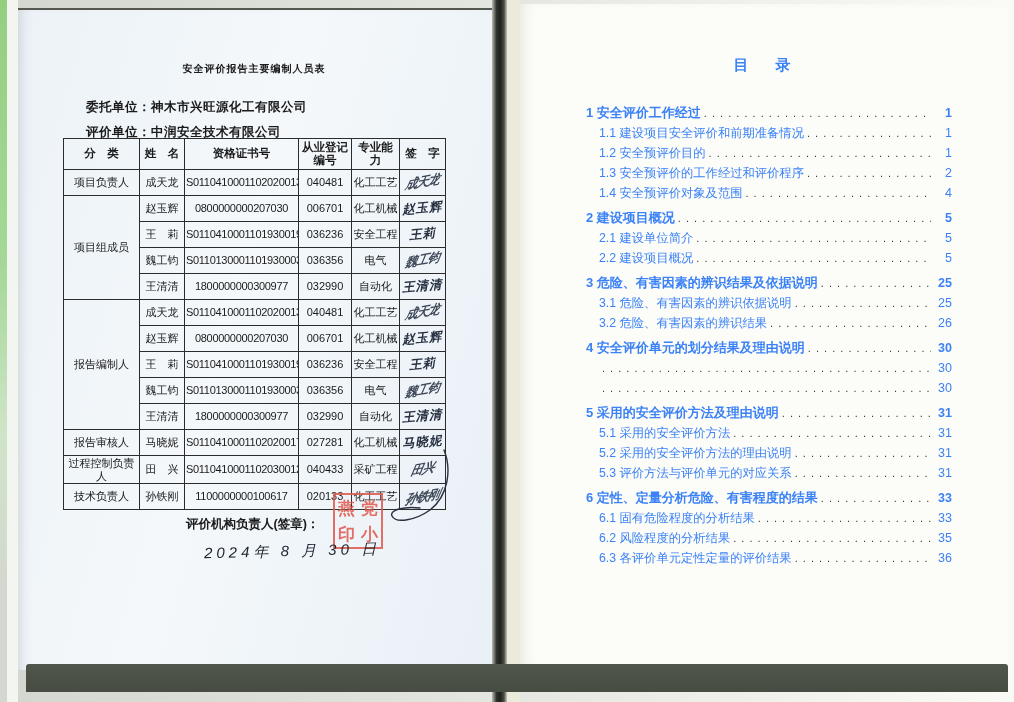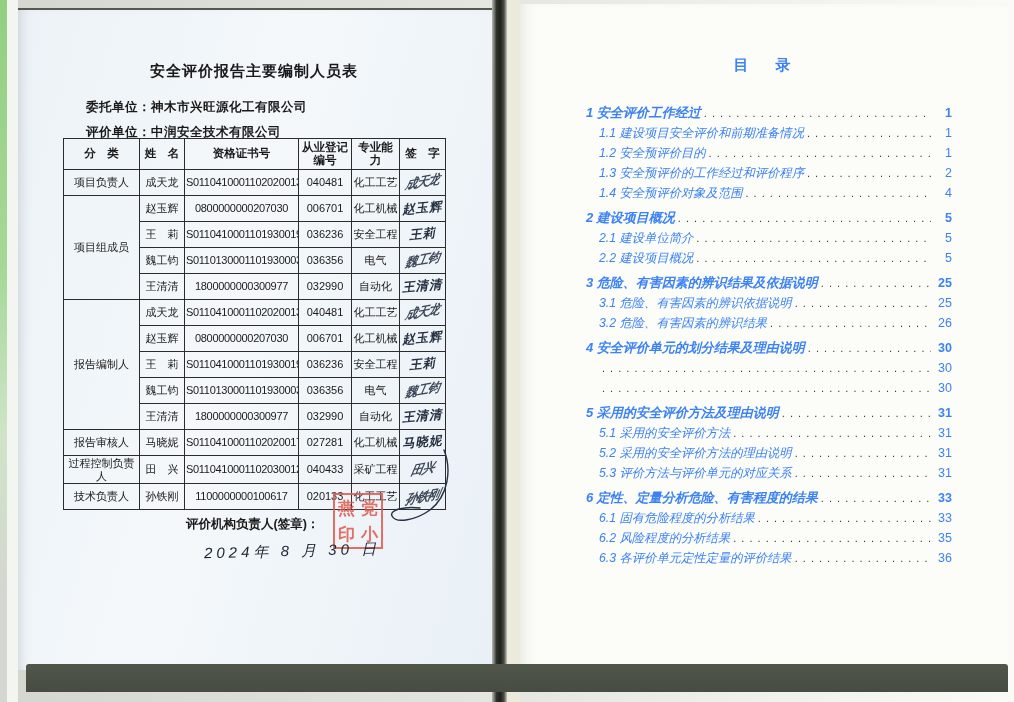--- a/index.html
+++ b/index.html
@@ -47,7 +47,7 @@
   
   .doc-title{
     position:absolute;left:45px;top:52px;width:382px;text-align:center;
-    font-size:15px;font-weight:700;letter-spacing:1px;margin:0;
+    font-size:10px;font-weight:700;letter-spacing:1px;margin:0;
   }
   .info-line{position:absolute;left:68px;font-size:12.5px;font-weight:600;letter-spacing:.5px;font-family:Liberation Serif, serif;}
   .info-client{top:89px;}

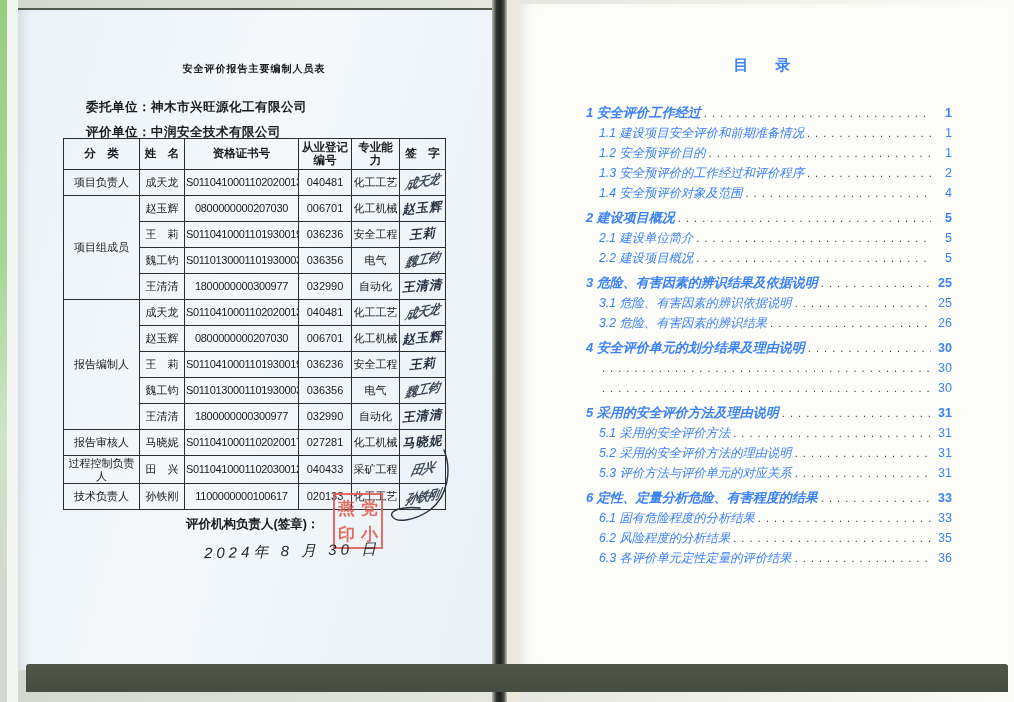--- a/index.html
+++ b/index.html
@@ -90,7 +90,7 @@
   .toc-row{display:flex;align-items:baseline;line-height:20px;}
   .toc-row.lvl1{font-weight:700;font-size:13px;margin-top:5px;}
   .toc-row.lvl2{font-size:12.3px;padding-left:13px;}
-  .toc-label{white-space:nowrap;flex:none;font-style:italic;}
+  .toc-label{white-space:nowrap;flex:none;}
   .toc-dots{flex:1 1 auto;overflow:hidden;white-space:nowrap;margin:0 3px;color:#3a3a3a;font-size:11px;font-weight:400;}
   .toc-dots::after{content:". . . . . . . . . . . . . . . . . . . . . . . . . . . . . . . . . . . . . . . . . . . . . . . . . . . . . . . . . . . . . . . .";letter-spacing:1px;}
   .toc-page{flex:none;min-width:18px;text-align:right;font-weight:400;font-size:12.5px;}

